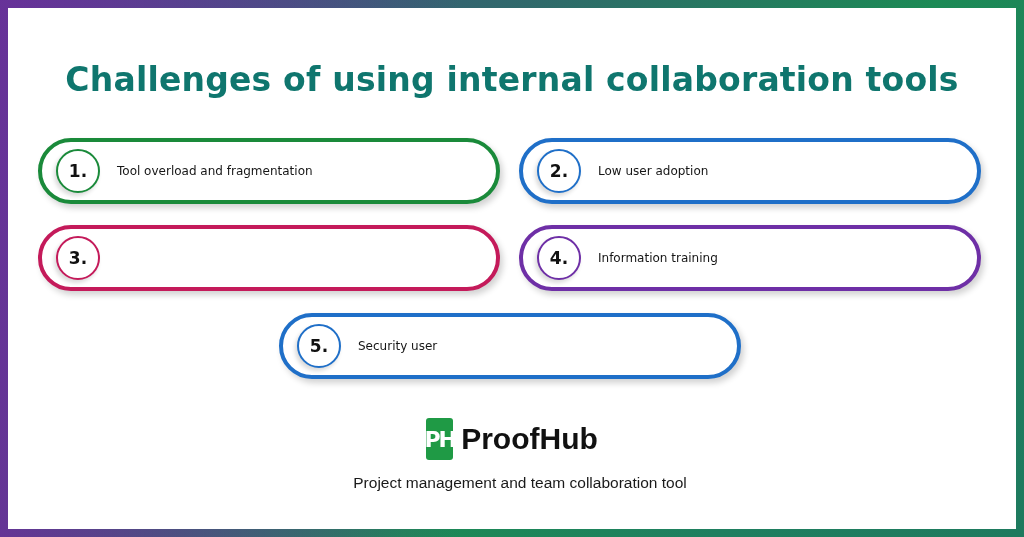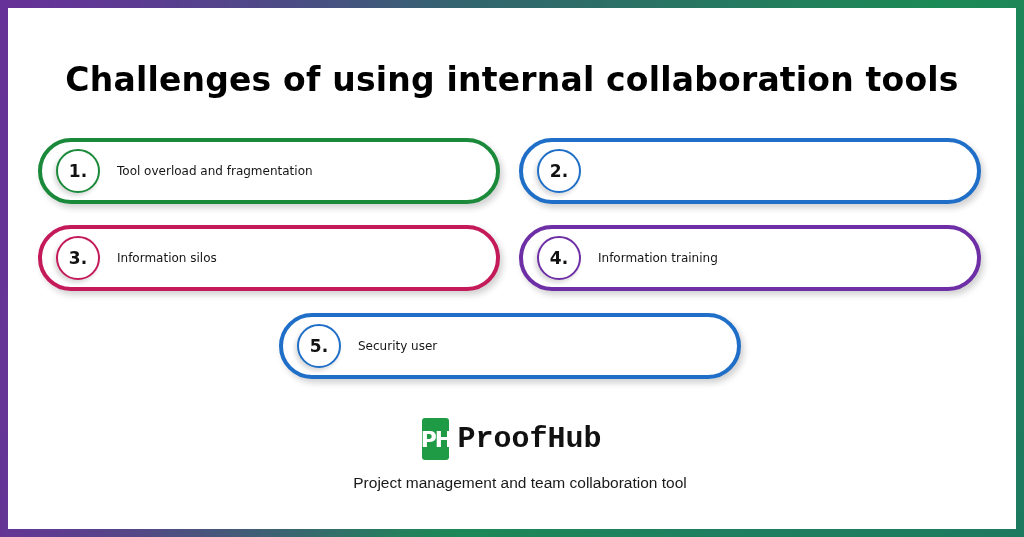--- a/index.html
+++ b/index.html
@@ -22,7 +22,7 @@
     .title {
       position: absolute; left: 0; right: 0; top: 52px;
       text-align: center;
-      font-size: 33px; font-weight: bold; color: #000000;
+      font-size: 33px; font-weight: bold; color: #0f766e;
       letter-spacing: 0.2px;
     }
     .card {

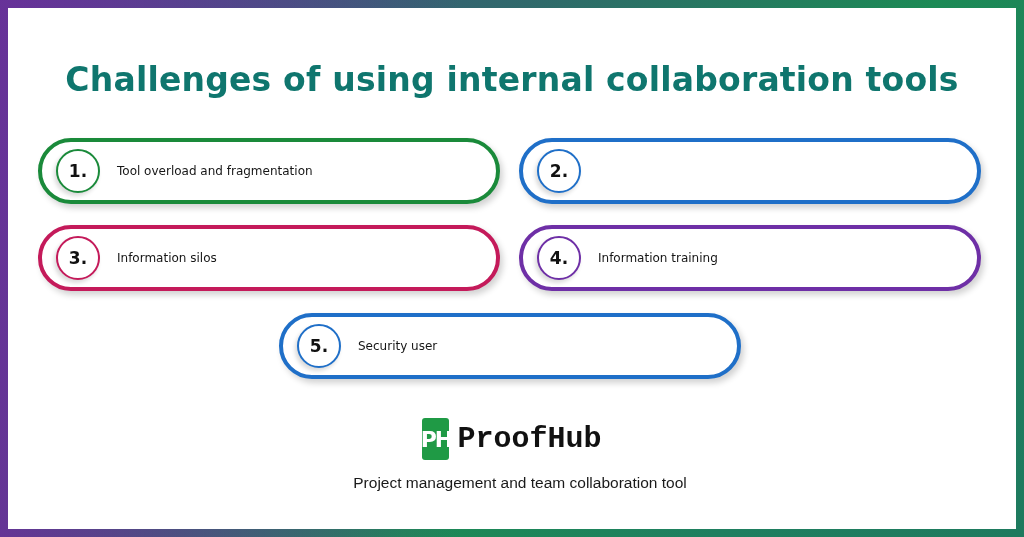--- a/index.html
+++ b/index.html
@@ -86,6 +86,7 @@
 
   <div class="card" style="left: 511px; top: 130px; border-color: rgb(31, 111, 200);">
     <div class="num" style="border-color: rgb(31, 111, 200);">2.</div>
+    <div class="label">Low user adoption</div>
   </div>
 
   <div class="card" style="left: 30px; top: 217px; border-color: rgb(196, 26, 90);">

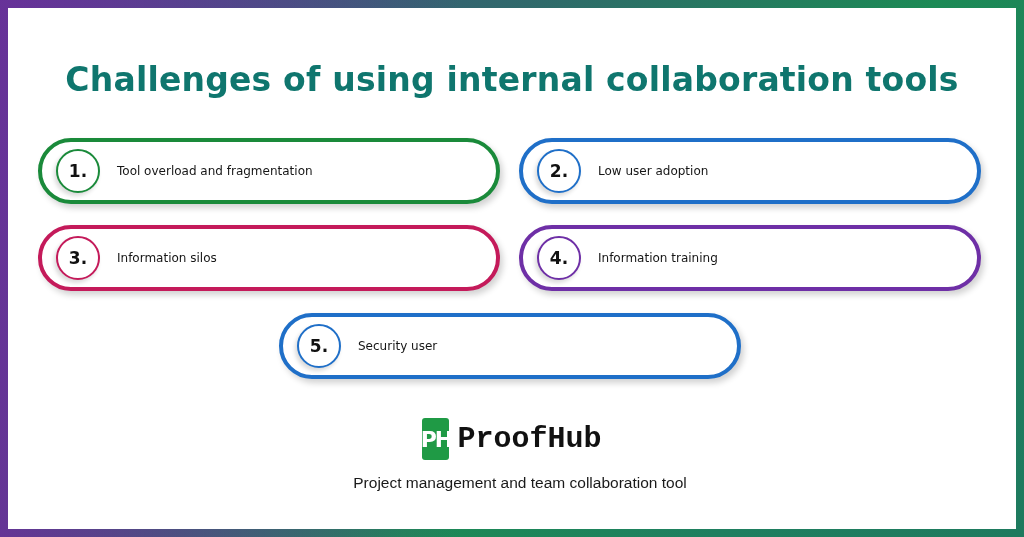--- a/index.html
+++ b/index.html
@@ -91,7 +91,6 @@
 
   <div class="card" style="left: 30px; top: 217px; border-color: rgb(196, 26, 90);">
     <div class="num" style="border-color: rgb(196, 26, 90);">3.</div>
-    <div class="label">Information silos</div>
   </div>
 
   <div class="card" style="left: 511px; top: 217px; border-color: rgb(110, 47, 166);">

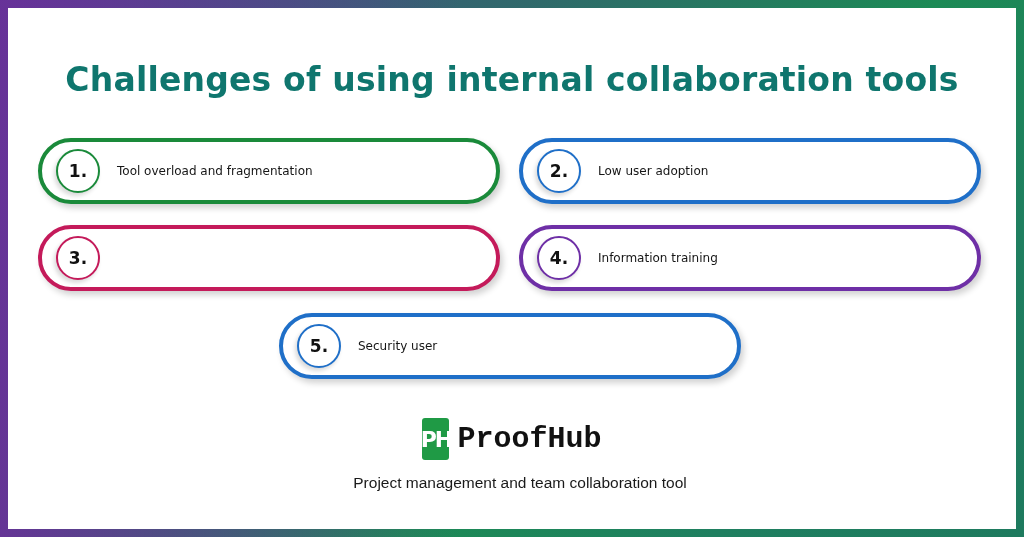--- a/index.html
+++ b/index.html
@@ -61,7 +61,7 @@
       margin-right: 8px;
     }
     .brand-name {
-      font-family: Liberation Mono, monospace;
+      font-family: Liberation Sans, sans-serif;
       font-size: 30px; font-weight: bold; color: #111;
     }
     .tagline {

